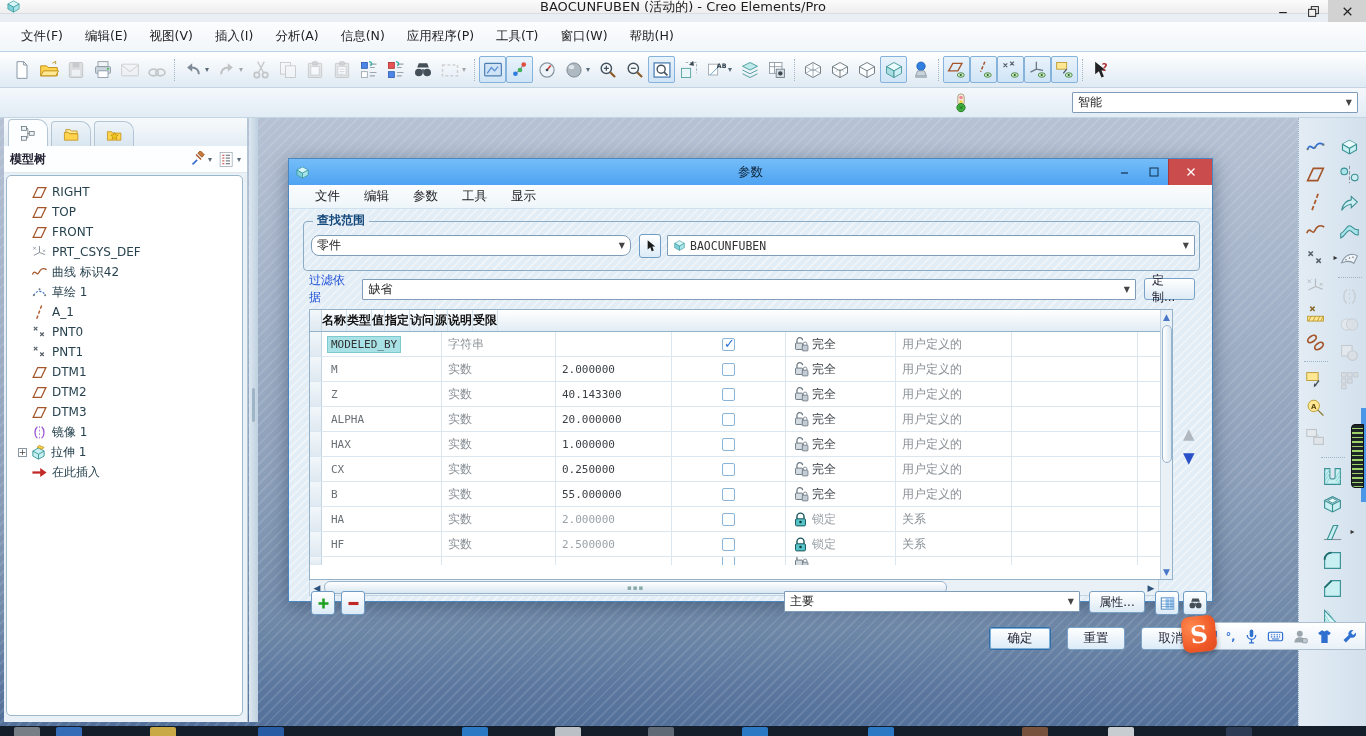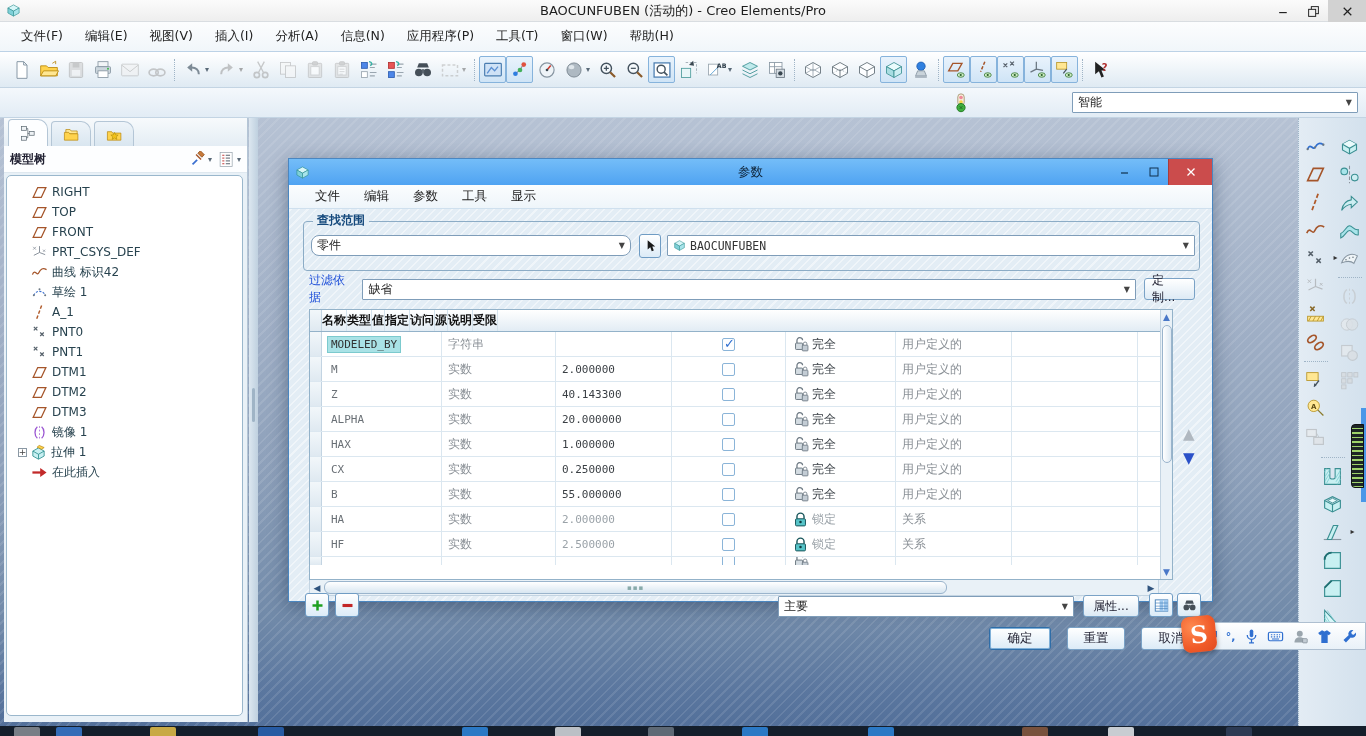--- a/index.html
+++ b/index.html
@@ -8,7 +8,7 @@
     font-family:"DejaVu Sans","Liberation Sans",sans-serif;font-size:12px;color:#222;}
   .ic{width:20px;height:20px;display:block;}
   
-  .titlebar{position:absolute;left:0;top:0;width:1366px;height:22px;background:linear-gradient(#fbfbfb,#eeeeee);
+  .titlebar{position:absolute;left:0;top:0;width:1366px;height:14px;background:linear-gradient(#fbfbfb,#eeeeee);
     display:flex;align-items:center;border-bottom:1px solid #d9dde1;}
   .titlebar .appic{width:15px;height:15px;margin-left:6px;}
   .titlebar .ttl{position:absolute;left:0;right:0;text-align:center;font-size:13px;color:#1d1d1d;}

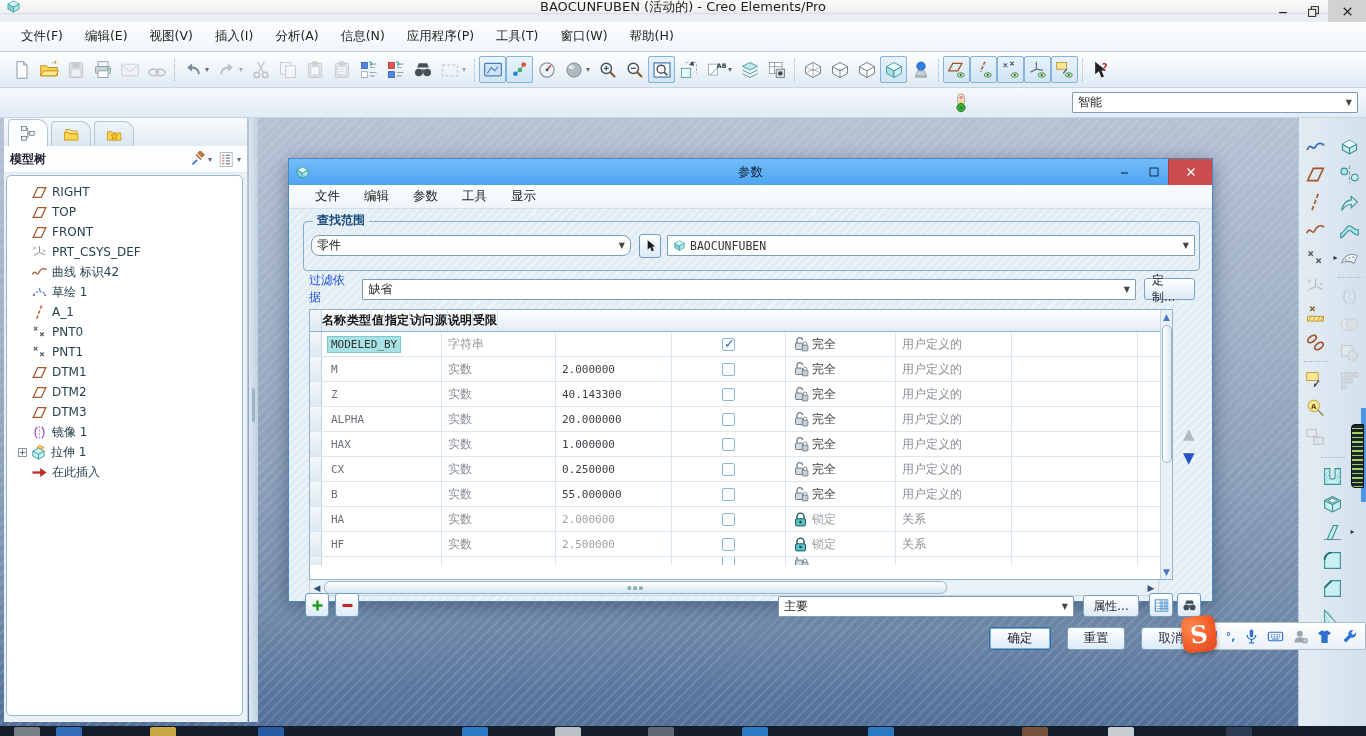--- a/index.html
+++ b/index.html
@@ -152,7 +152,7 @@
   .movebtns .up{color:#b0b8c0;}
   .movebtns .down{color:#2a50c8;}
   
-  .dfoot{position:absolute;left:16px;top:432px;width:897px;height:26px;display:flex;align-items:flex-end;}
+  .dfoot{position:absolute;left:22px;top:432px;width:897px;height:26px;display:flex;align-items:flex-start;}
   .sqbtn{width:24px;height:24px;border:1px solid #6f9cc4;border-radius:3px;background:linear-gradient(#ffffff,#dcebf7);
     display:flex;align-items:center;justify-content:center;margin-right:6px;}
   .sqbtn svg{width:15px;height:15px;}

